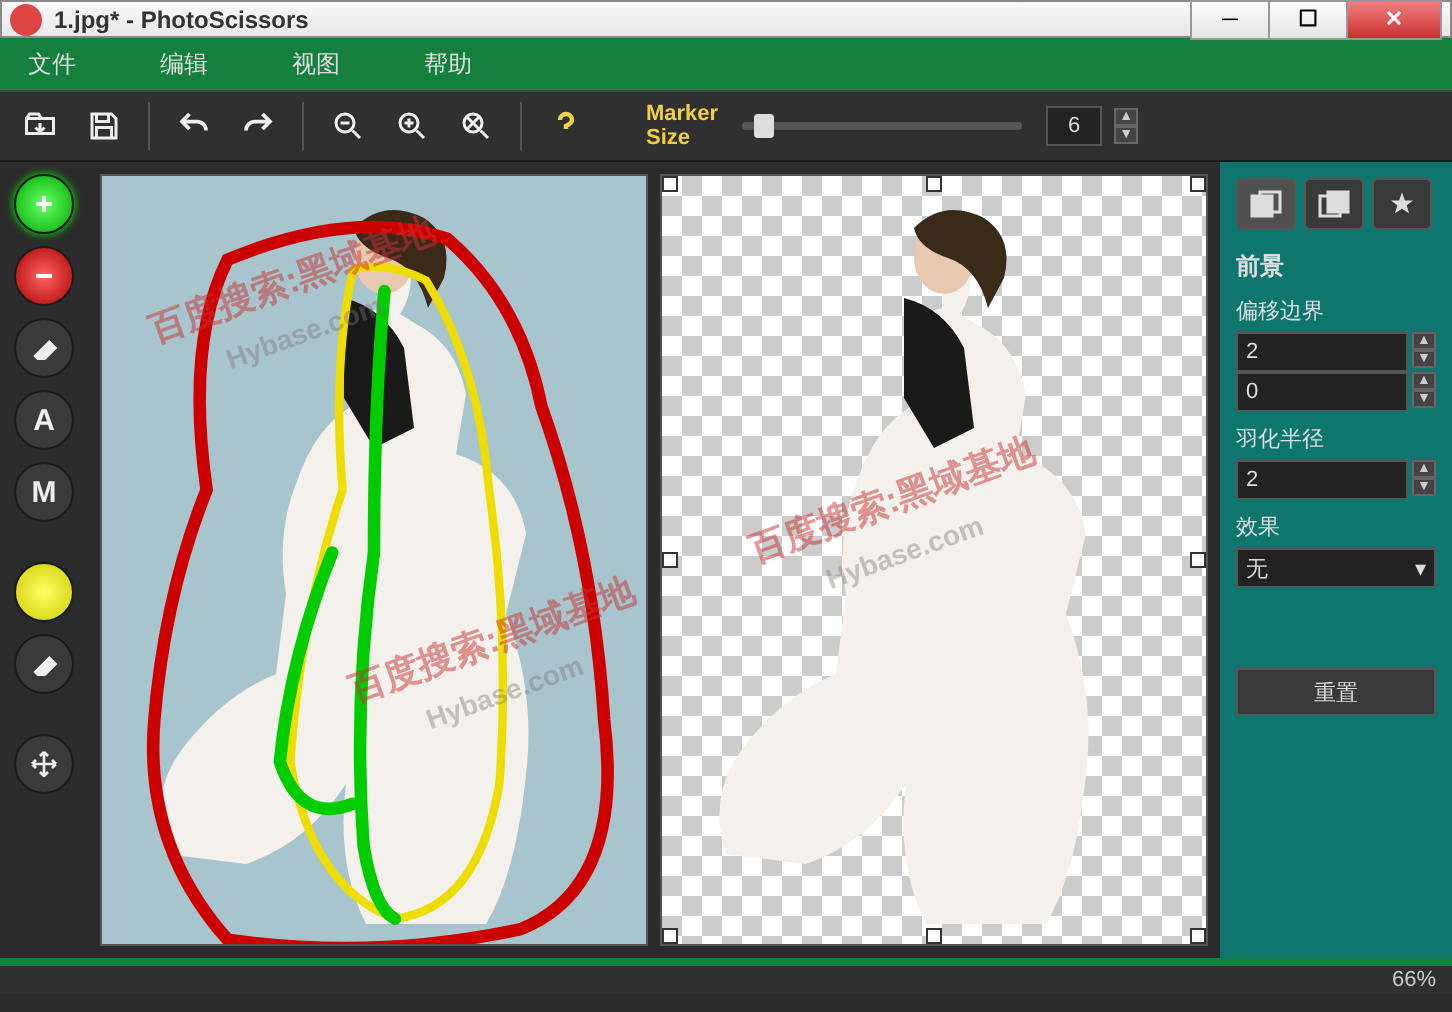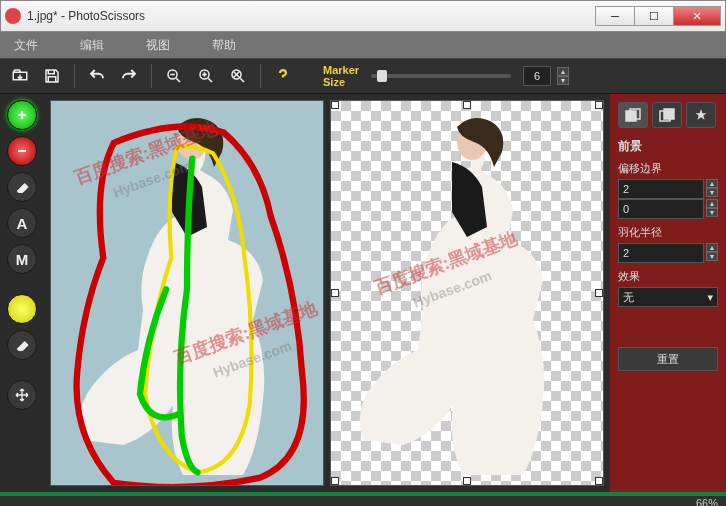--- a/index.html
+++ b/index.html
@@ -6,7 +6,7 @@
 body { width: 726px; height: 506px; background: #2b2b2b; overflow: hidden; position: relative; }
 
 
-.titlebar { height: 32px; background: linear-gradient(#f8f8f8, #e8e8e8); border: 1px solid #888; display: flex; align-items: center; padding: 0 4px; }
+.titlebar { height: 19px; background: linear-gradient(#f8f8f8, #e8e8e8); border: 1px solid #888; display: flex; align-items: center; padding: 0 4px; font-weight: bold; }
 .titlebar .appicon { width: 16px; height: 16px; background: #d44; border-radius: 50%; margin-right: 6px; }
 .titlebar .title { font-size: 12px; color: #333; flex: 1; }
 .winbtns { display: flex; }

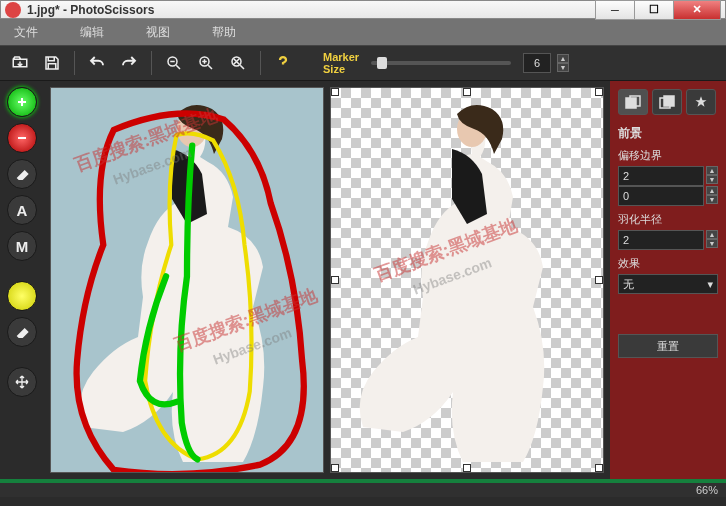--- a/index.html
+++ b/index.html
@@ -14,7 +14,7 @@
 .winbtn.close { background: linear-gradient(#f08080,#c83030); color: #fff; width: 48px; }
 
 
-.menubar { height: 26px; background: #737373; display: flex; align-items: center; padding: 0 8px; gap: 30px; }
+.menubar { height: 26px; background: #15803d; display: flex; align-items: center; padding: 0 8px; gap: 30px; }
 .menubar span { color: #ddd; font-size: 12px; padding: 4px 6px; }
 
 

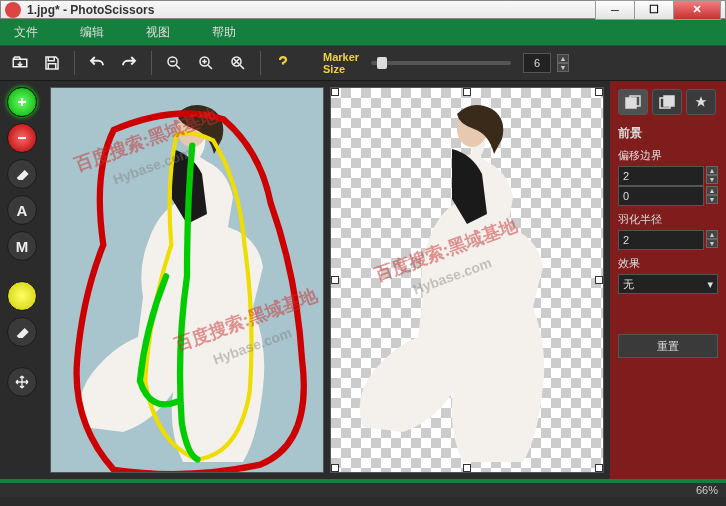--- a/index.html
+++ b/index.html
@@ -50,7 +50,7 @@
 .strokes { position: absolute; inset: 0; }
 
 
-.rpanel { width: 116px; background: #7f1d1d; padding: 8px; }
+.rpanel { width: 116px; background: #0f766e; padding: 8px; }
 .tabrow { display: flex; gap: 4px; margin-bottom: 10px; }
 .tabbtn { width: 30px; height: 26px; background: #3a3a3a; border: 1px solid #555; border-radius: 3px; display: flex; align-items: center; justify-content: center; color: #ddd; }
 .tabbtn.active { background: #505050; }

